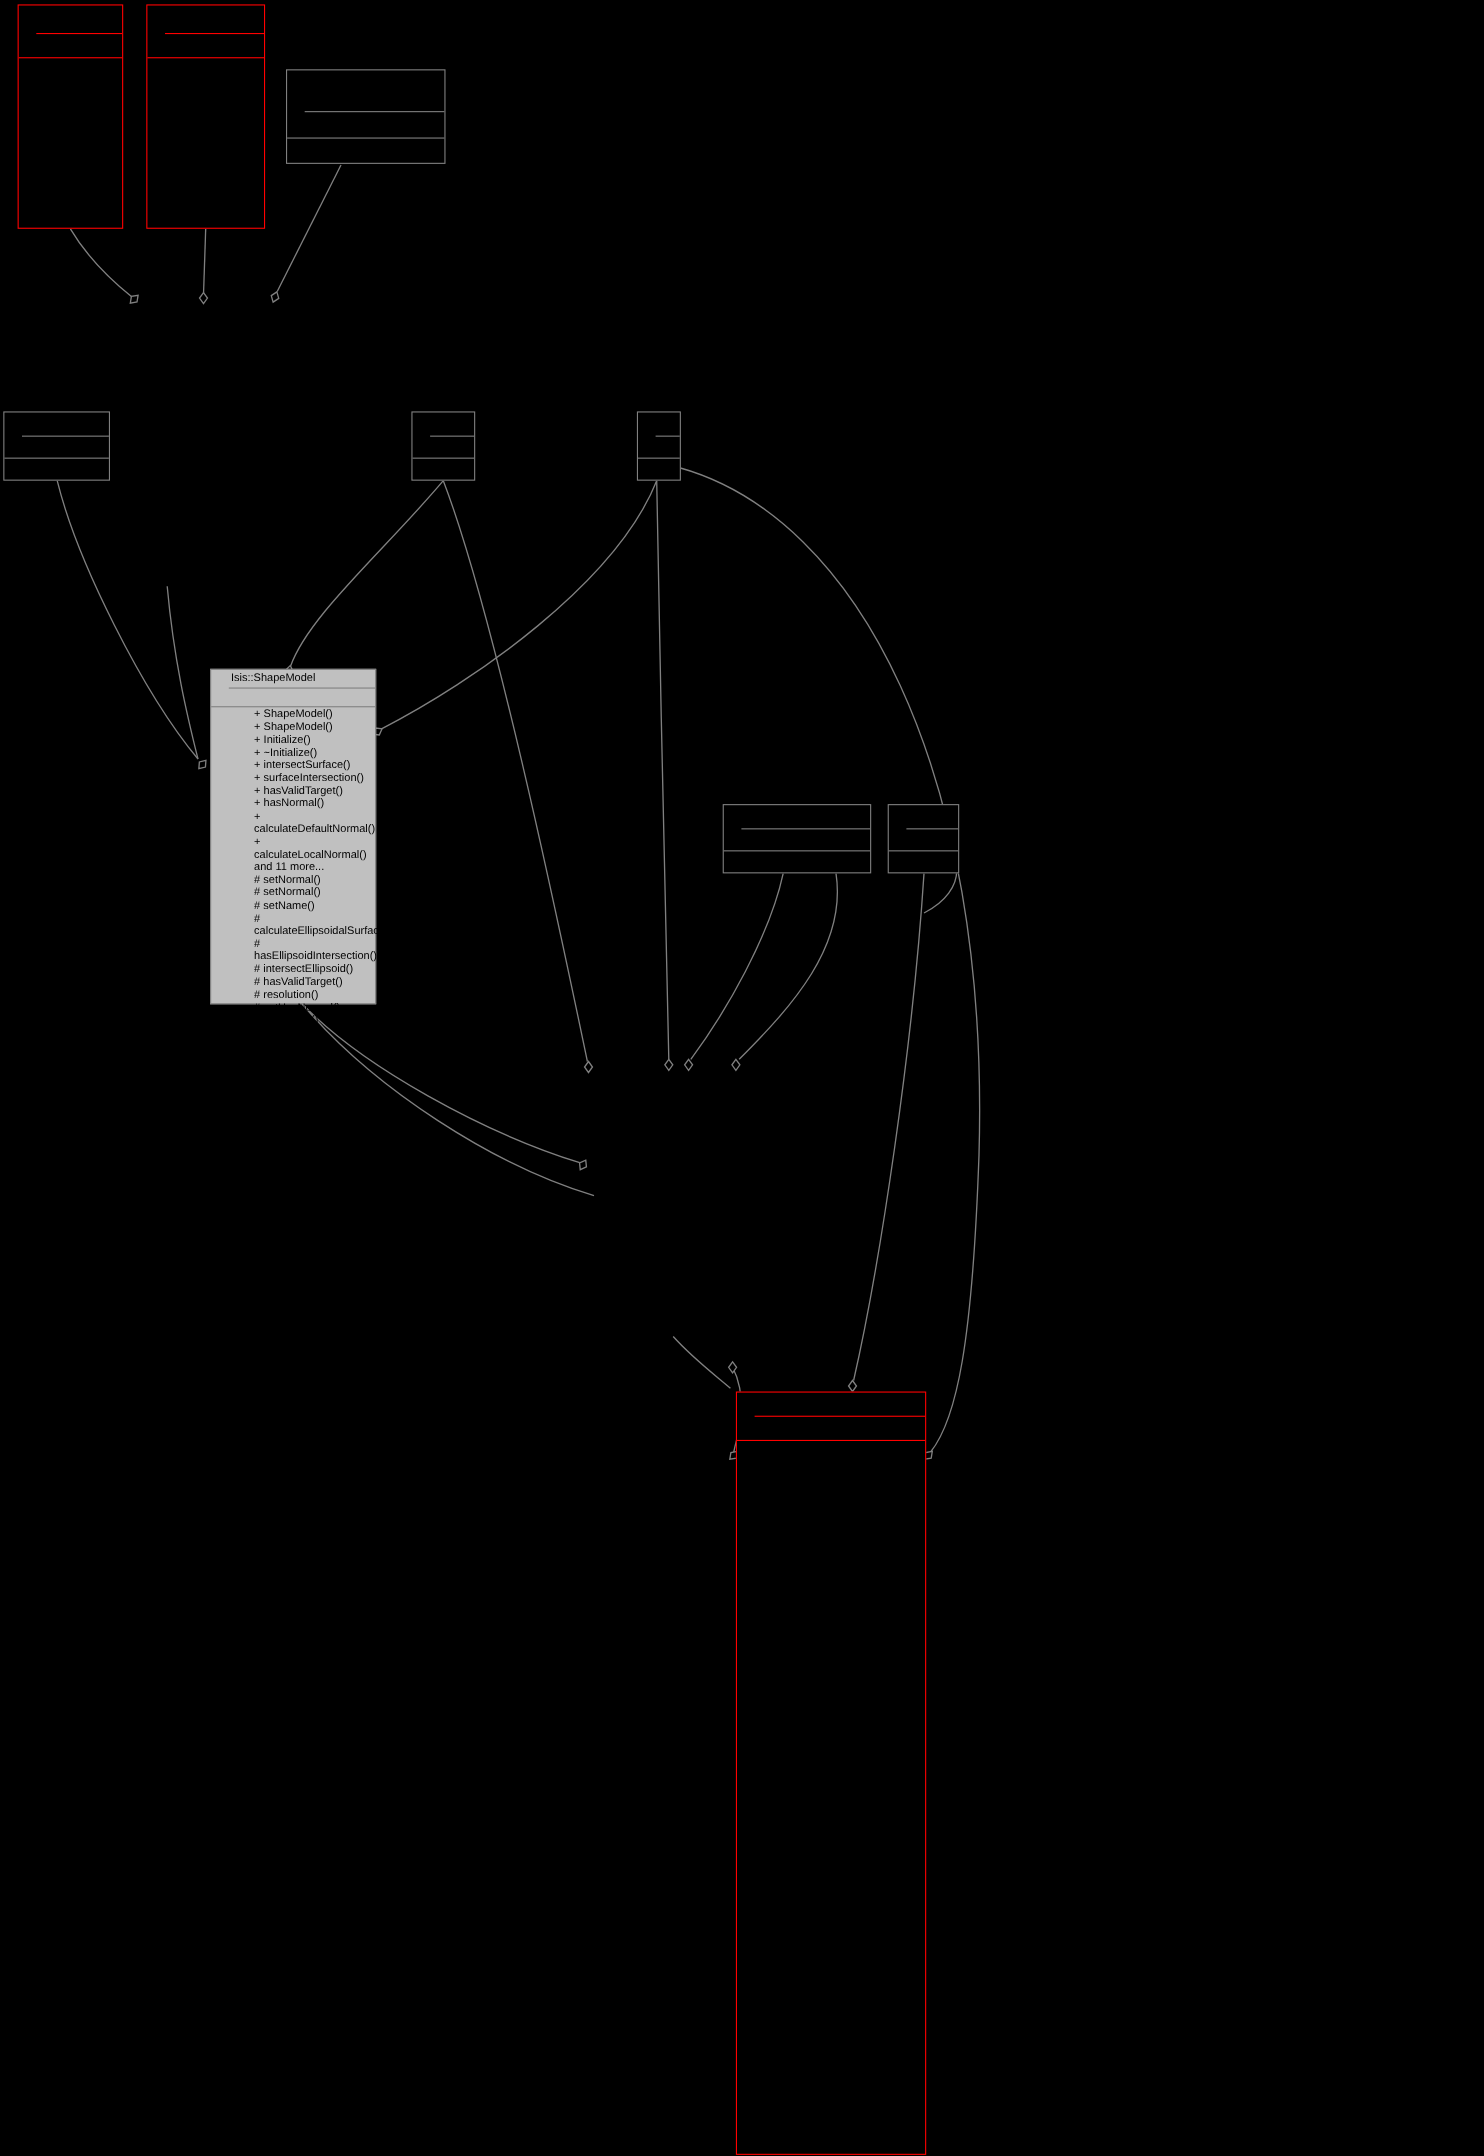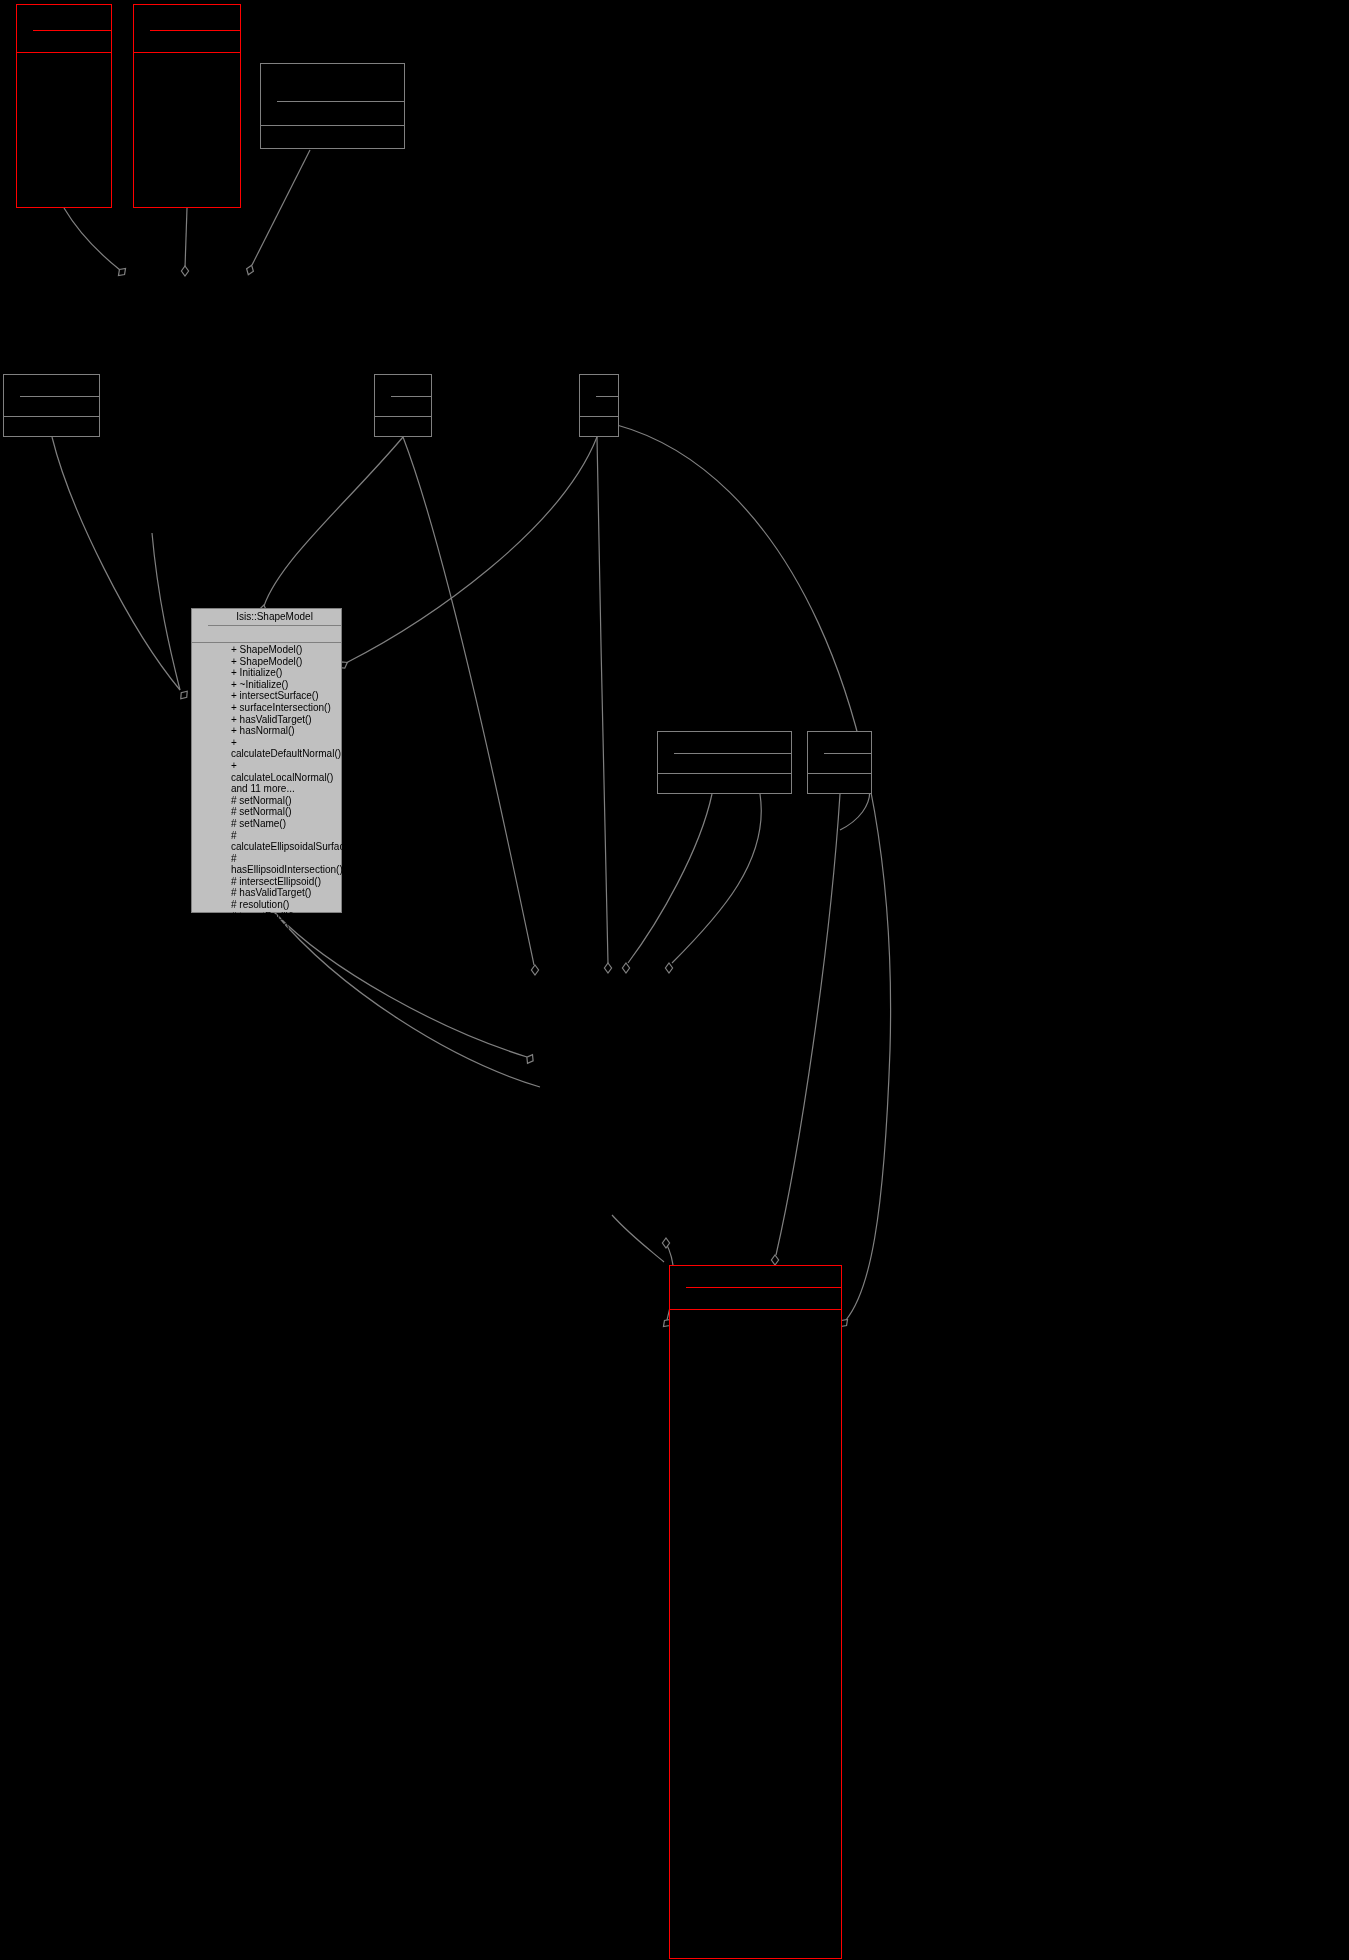--- a/index.html
+++ b/index.html
@@ -37,7 +37,7 @@
   }
   .node .title {
     box-sizing: border-box;
-    text-align: center;
+    text-align: left;
     font-size: 10px;
     line-height: 13px;
     color: #000000;

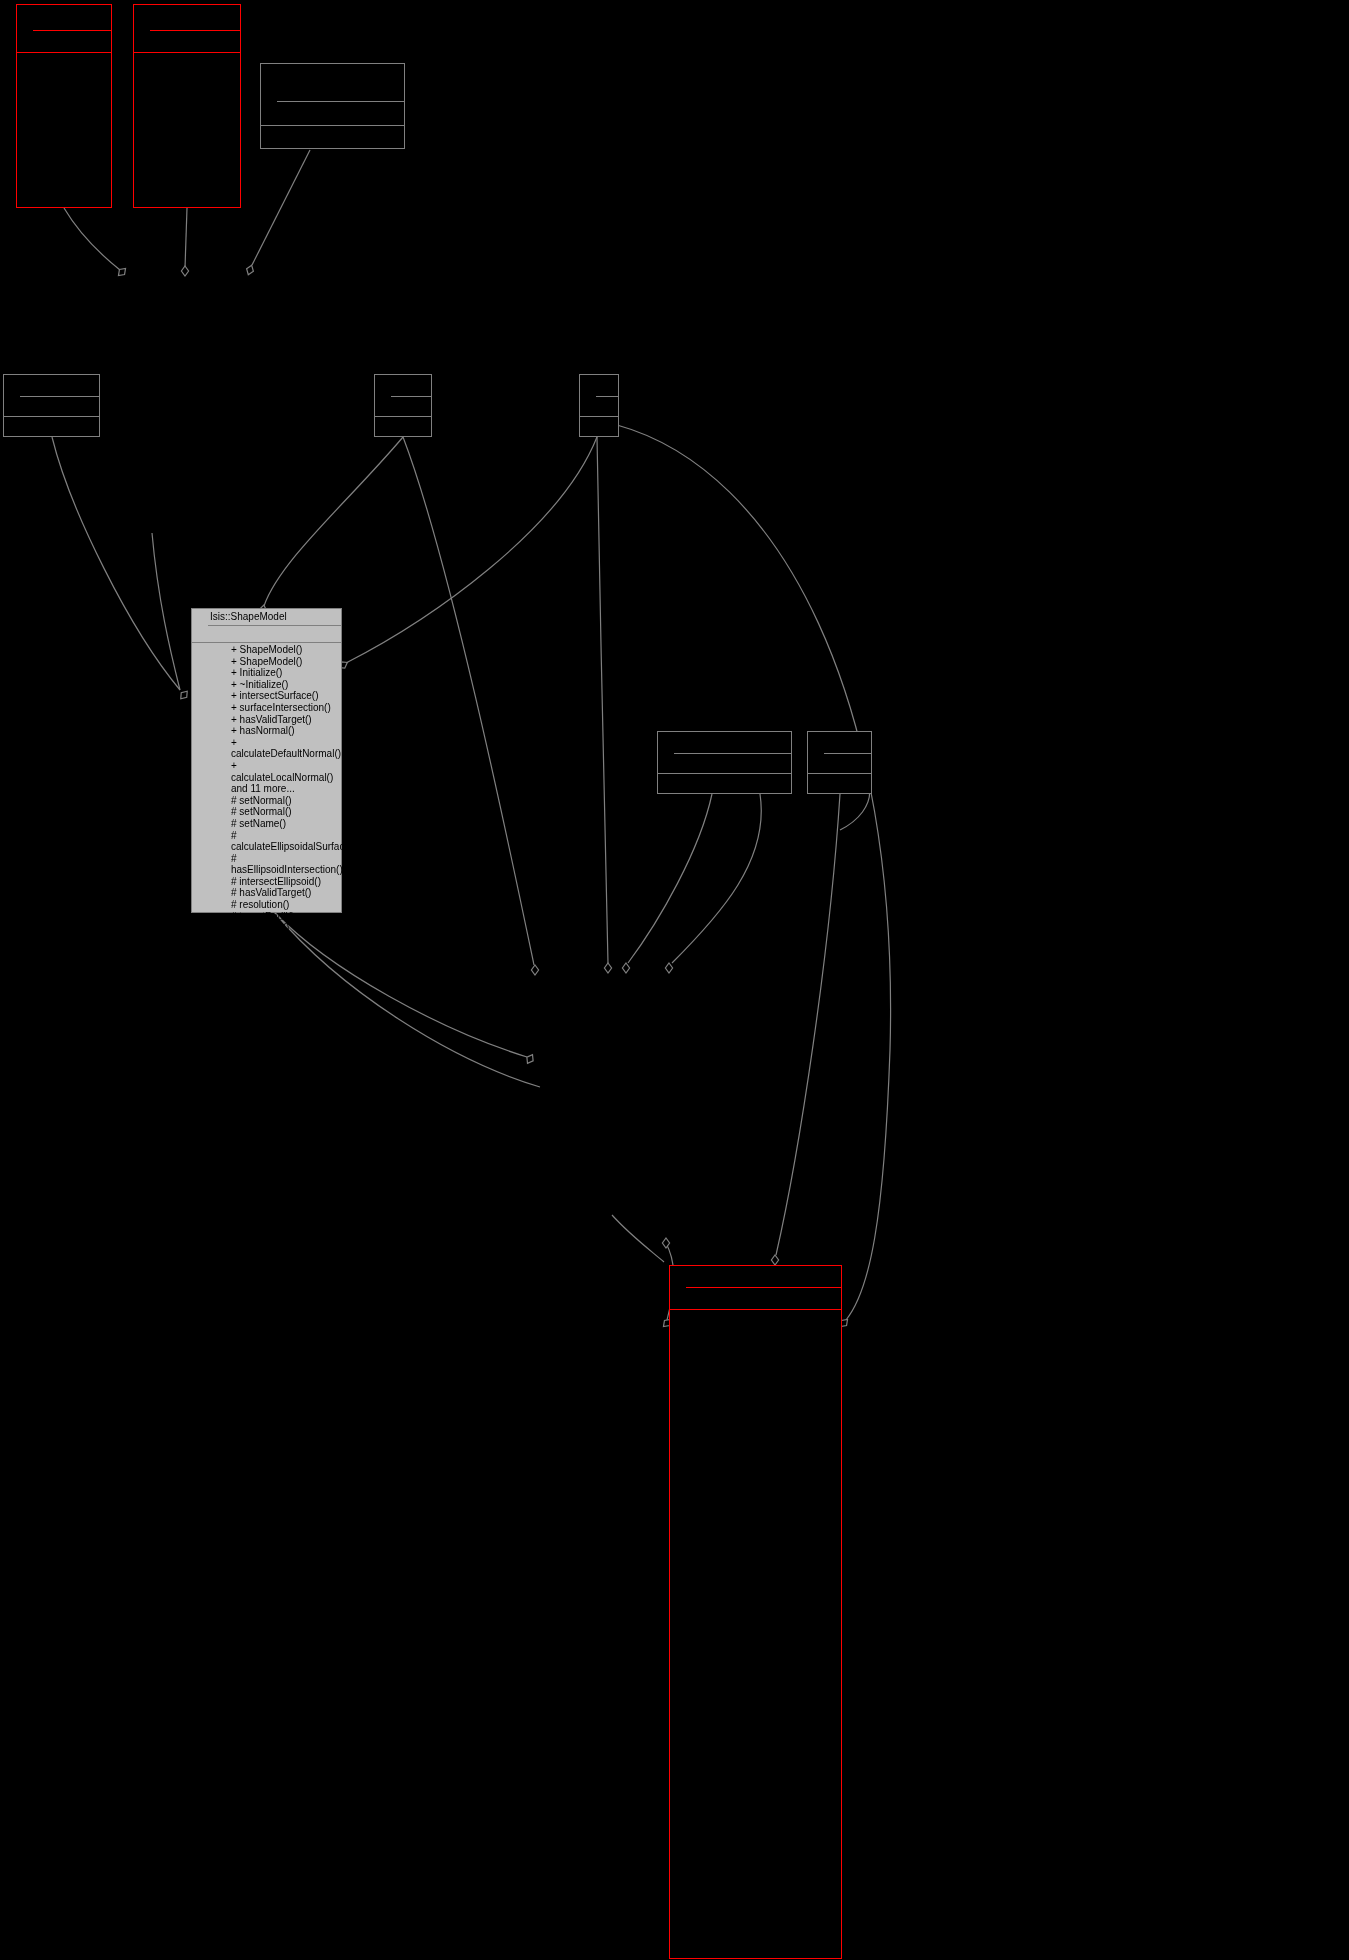--- a/index.html
+++ b/index.html
@@ -176,7 +176,7 @@
           <div># intersectEllipsoid()</div>
           <div># hasValidTarget()</div>
           <div># resolution()</div>
-          <div># targetRadii()</div>
+          <div># setHasNormal()</div>
           <div># resolution()</div>
         </div>
       </div>

